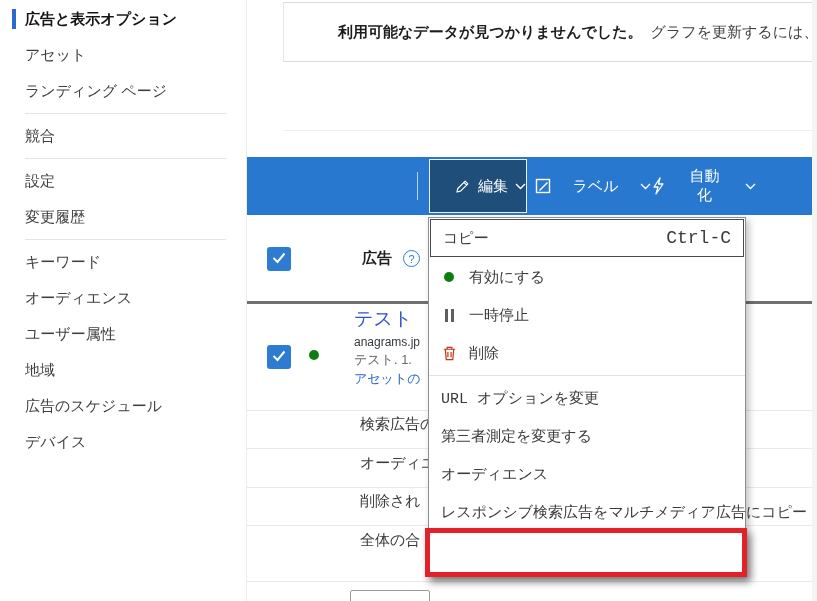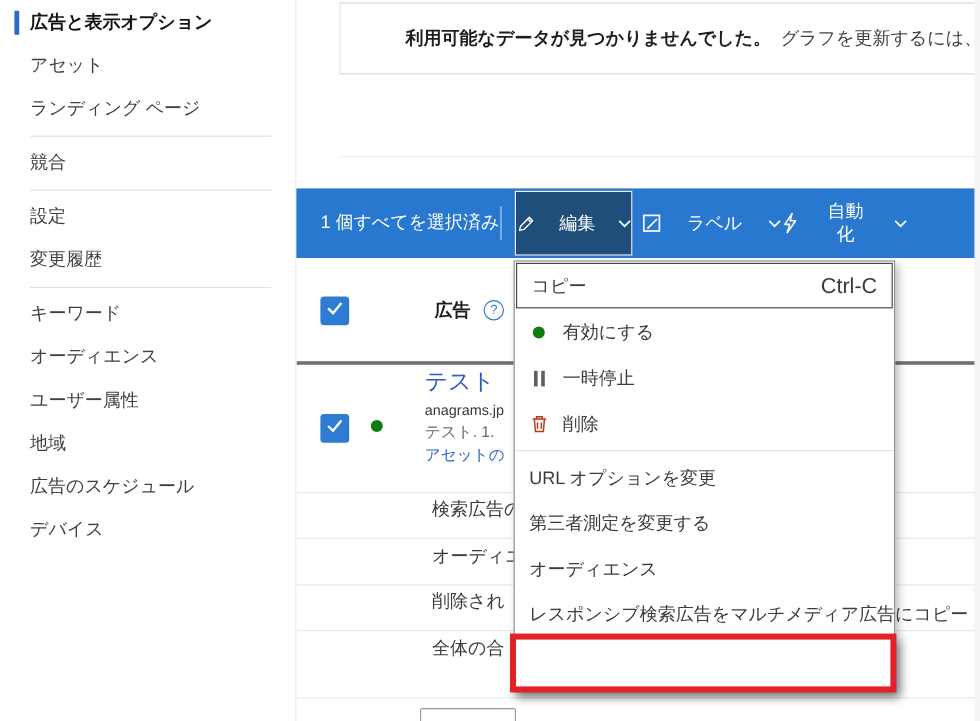--- a/index.html
+++ b/index.html
@@ -118,7 +118,6 @@
     <div class="chart-underline"></div>
 
     <div class="toolbar">
-      <span class="selection">1 個すべてを選択済み</span>
       <span class="sep"></span>
 
       <button class="tb-btn edit-btn">

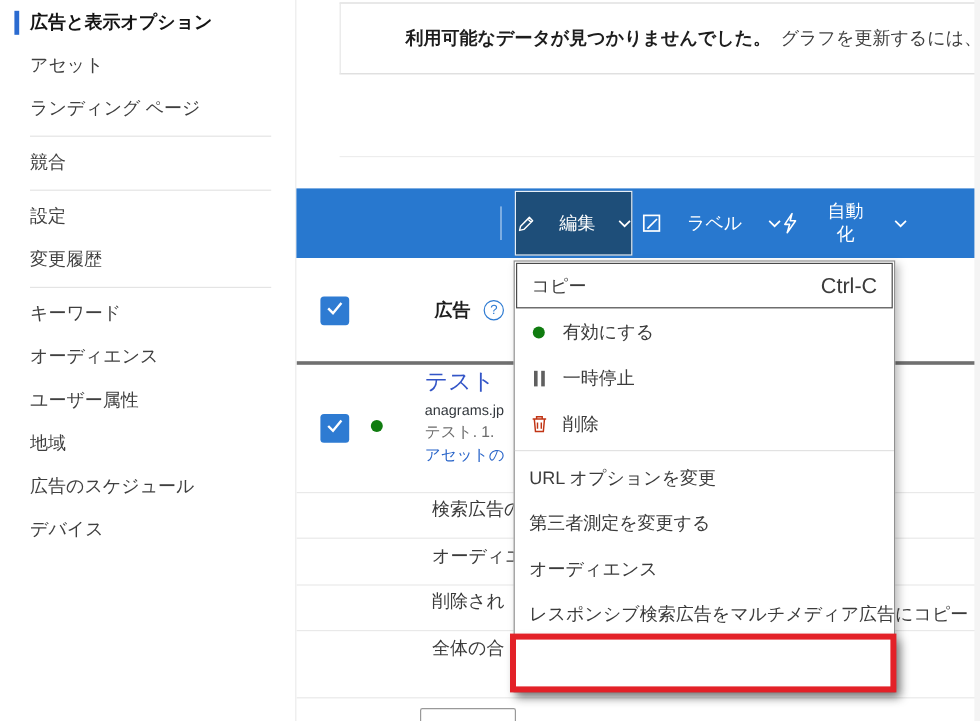--- a/index.html
+++ b/index.html
@@ -38,7 +38,7 @@
     gap:21px; color:#fff; font-size:15px; cursor:pointer; background:transparent; border:none; }
   .tb-btn svg { display:block; }
   .edit-btn { left:182px; top:2px; width:98px; height:54px; background:#1E4E79;
-    border:1px solid #e8f0f8; justify-content:space-between; gap:7px; }
+    border:1px solid #e8f0f8; justify-content:flex-end; gap:7px; }
   .label-btn { left:288px; width:116px; justify-content:center; }
   .auto-btn { left:405px; width:104px; justify-content:center; }
 

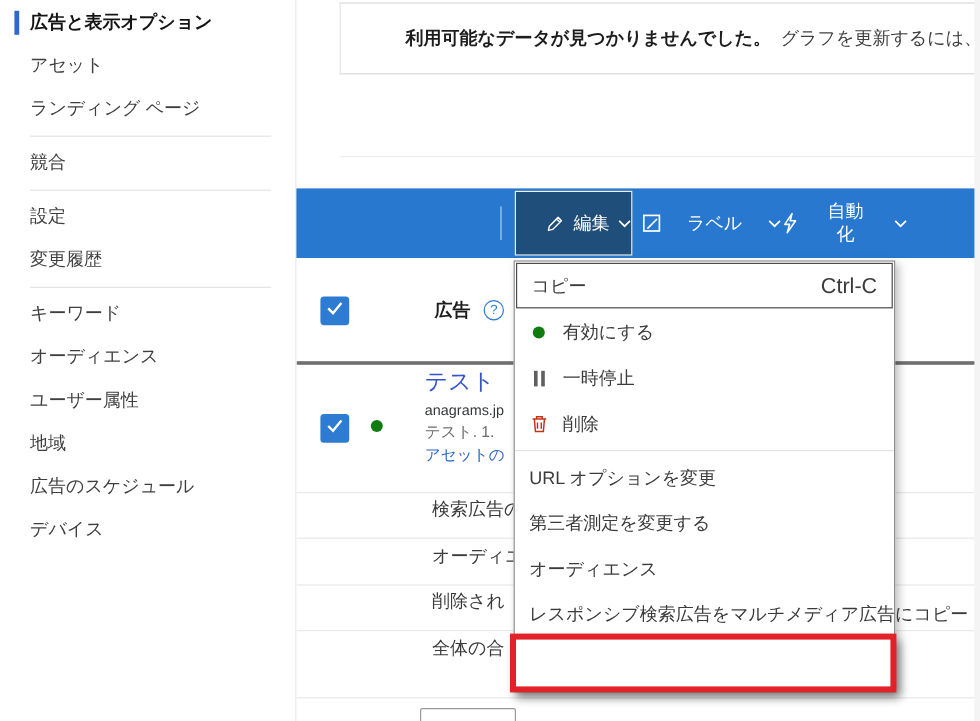--- a/index.html
+++ b/index.html
@@ -69,7 +69,7 @@
     background:#fff; border:1px solid #909090; box-shadow:3px 3px 7px rgba(0,0,0,0.25);
     z-index:10; }
   .menu-item { height:38px; display:flex; align-items:center; padding:16px 12px;
-    font-size:15px; color:#3b3b3b; cursor:pointer; white-space:nowrap; }
+    font-size:15px; color:#3b3b3b; cursor:pointer; white-space:nowrap;font-family:Liberation Mono, monospace; }
   .menu-item .mi-icon { width:16px; margin-right:12px; display:flex;
     align-items:center; justify-content:center; }
   .copy-item { margin:1px; border:1px solid #4a4a4a; justify-content:space-between; }

